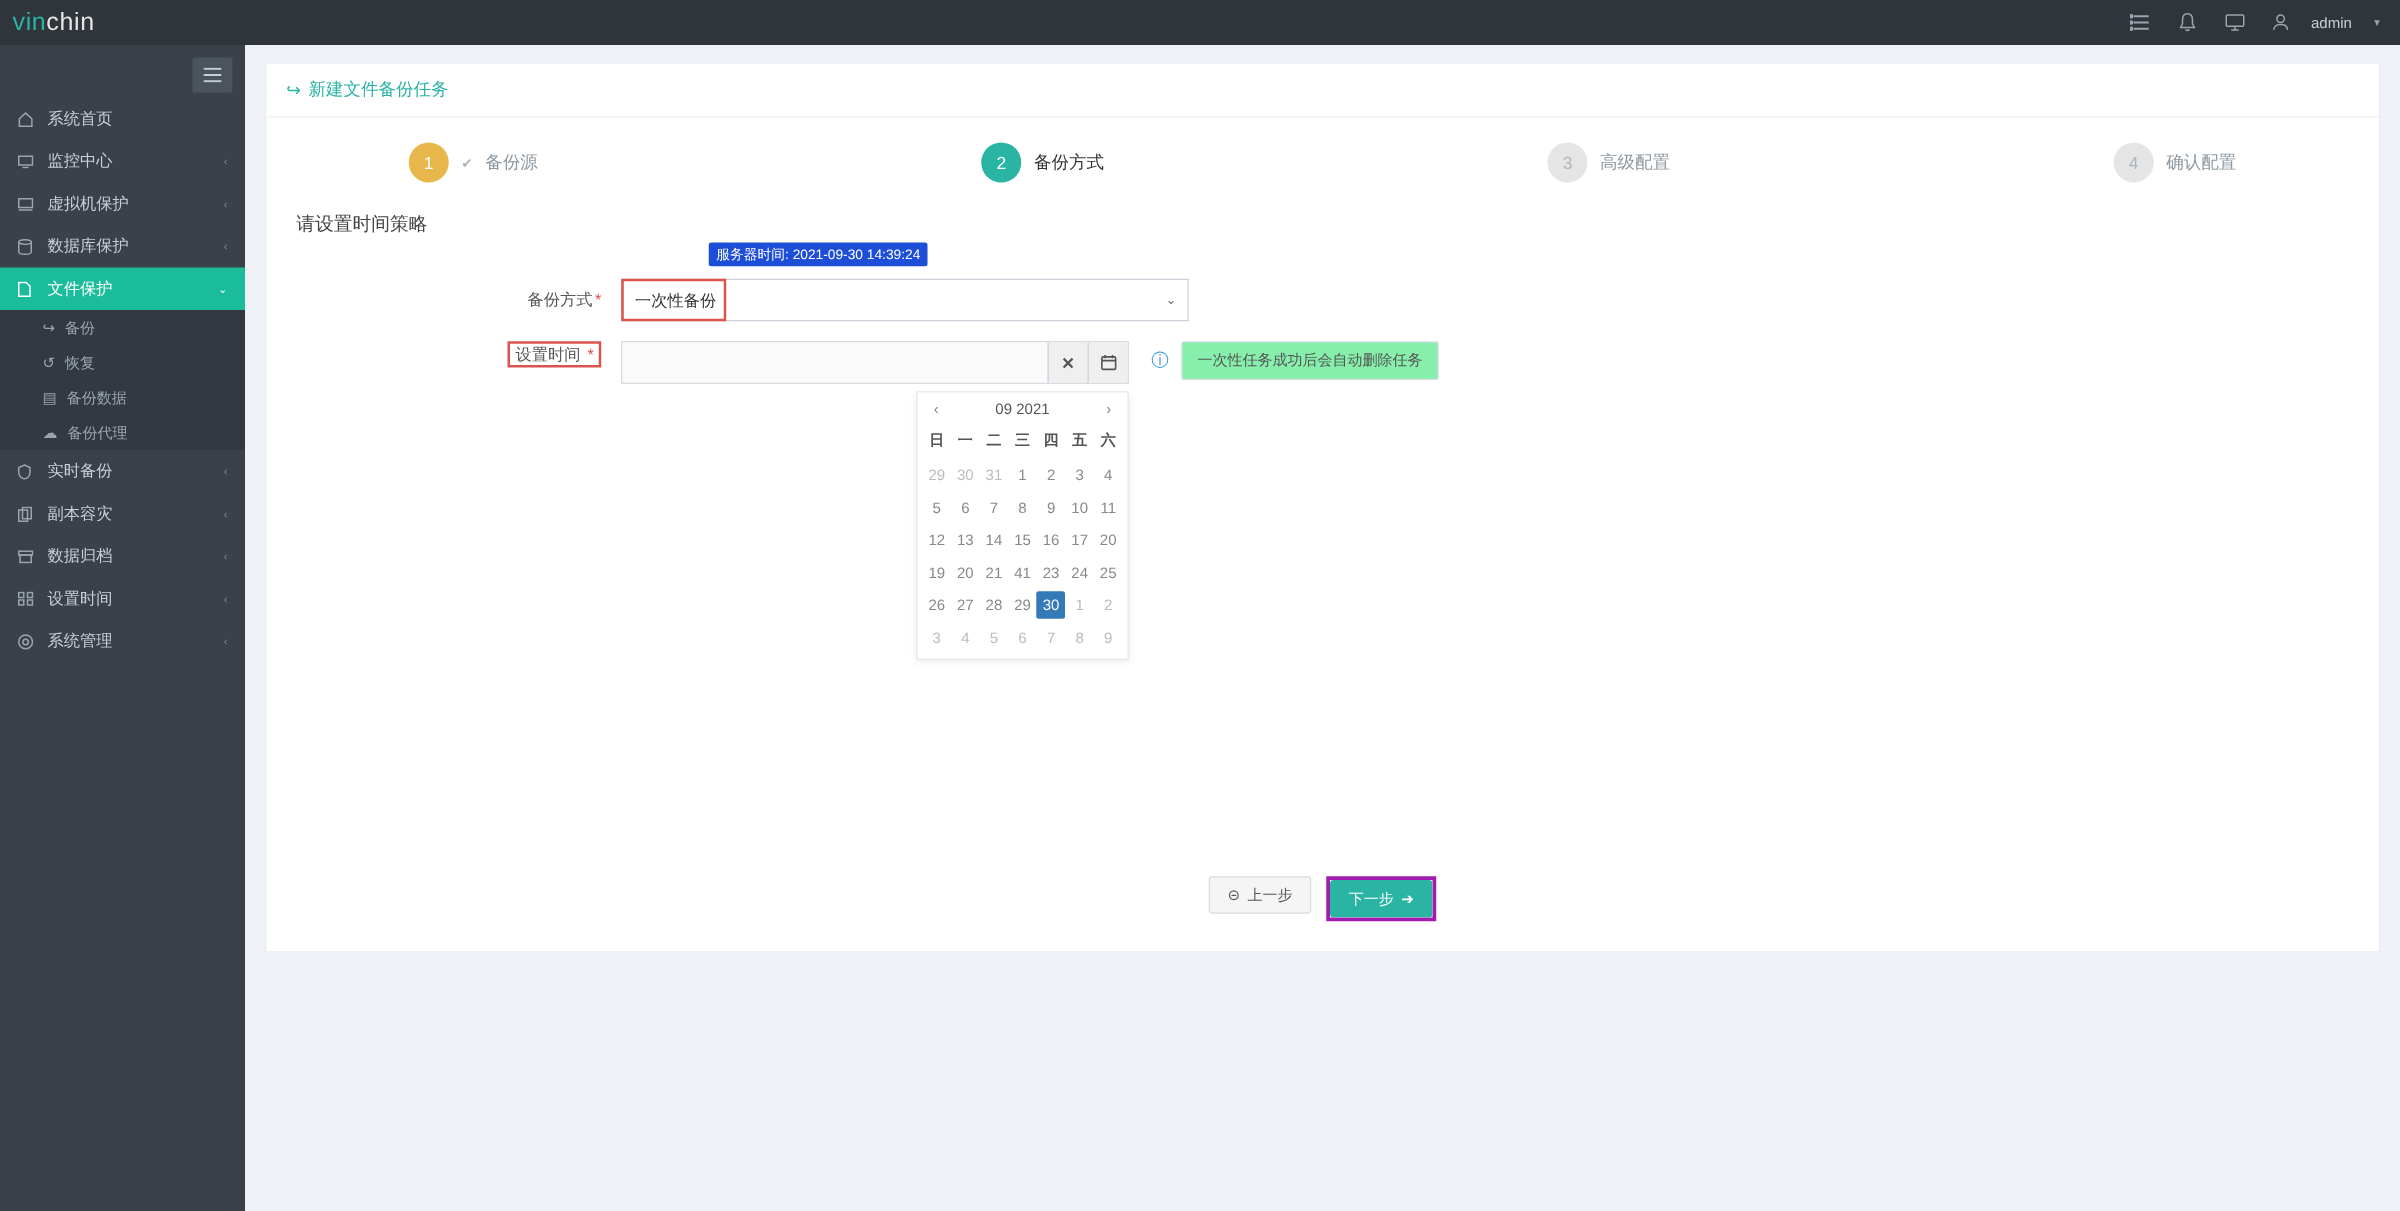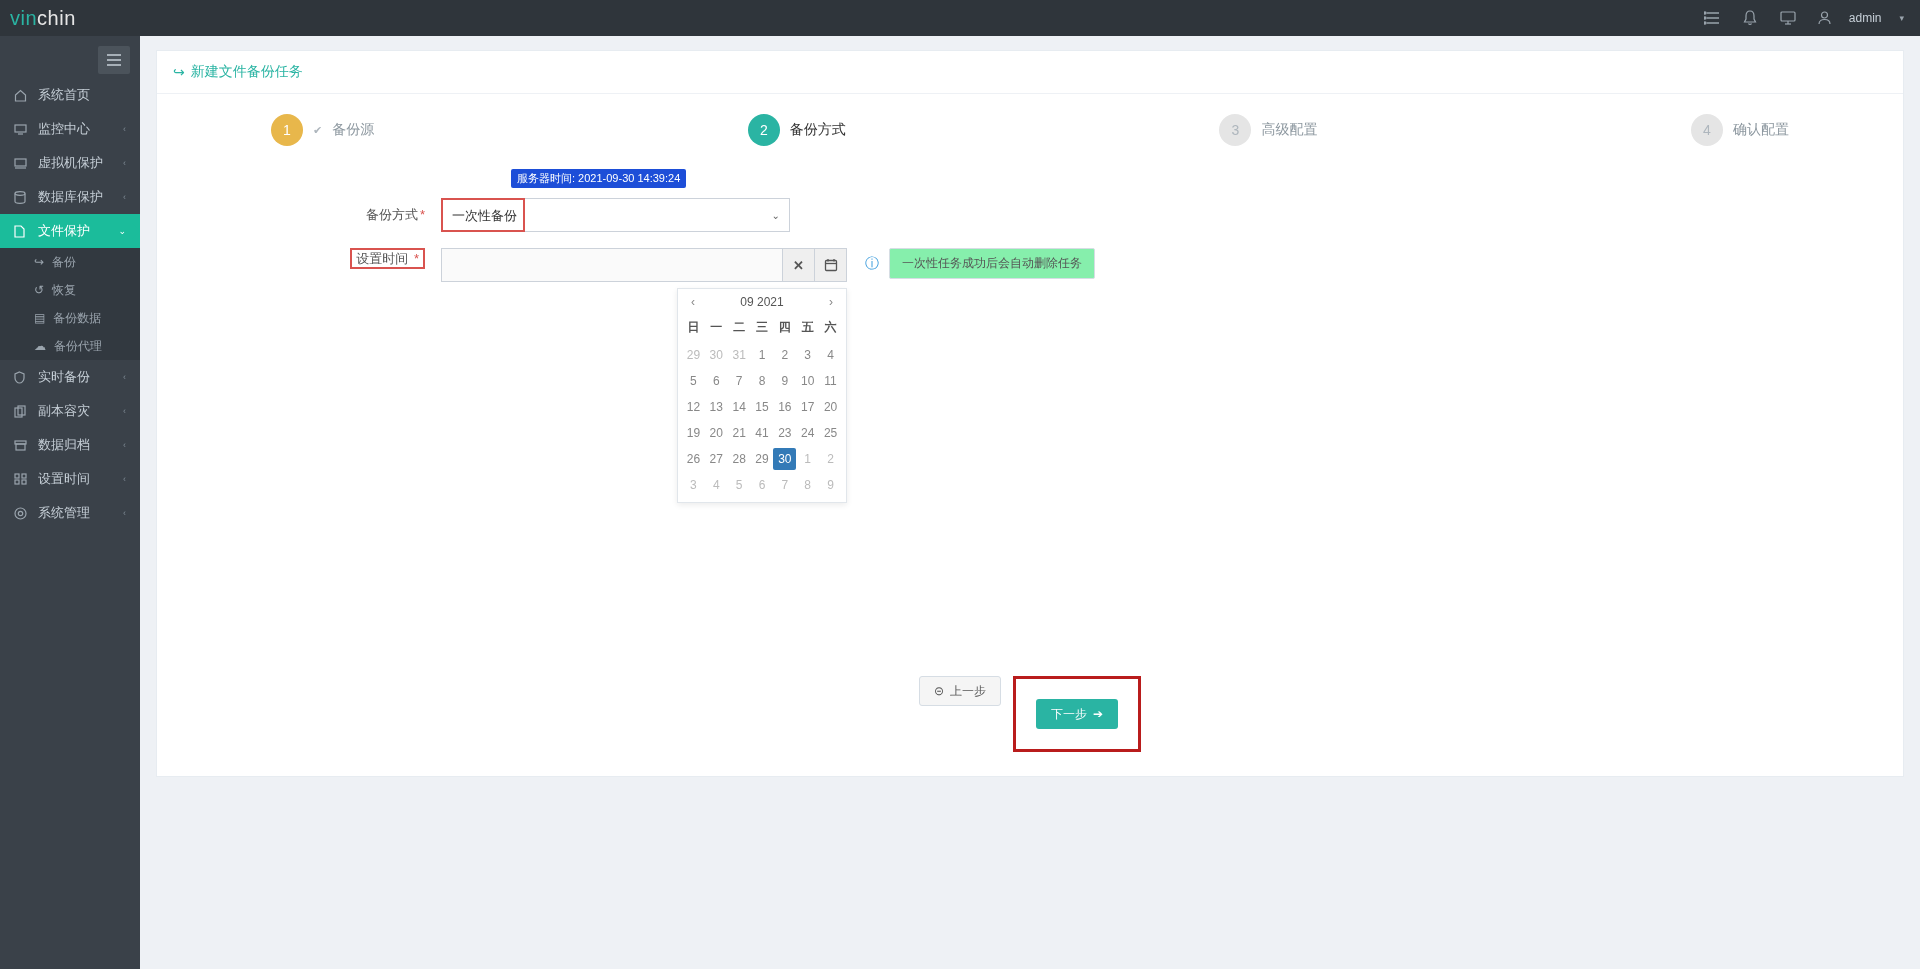--- a/index.html
+++ b/index.html
@@ -19,7 +19,7 @@
 
   
   .main { flex: 1; display: flex; min-height: 0; }
-  .sidebar { width: 140px; background: #3a4149; color: #c6cfd7; display: flex; flex-direction: column; font-size: 13px; }
+  .sidebar { width: 196px; background: #3a4149; color: #c6cfd7; display: flex; flex-direction: column; font-size: 13px; }
   .content { flex: 1; padding: 14px 16px 16px 16px; overflow: auto; }
 
   .hamburger-row { display: flex; justify-content: flex-end; padding: 10px 10px 4px 10px; }

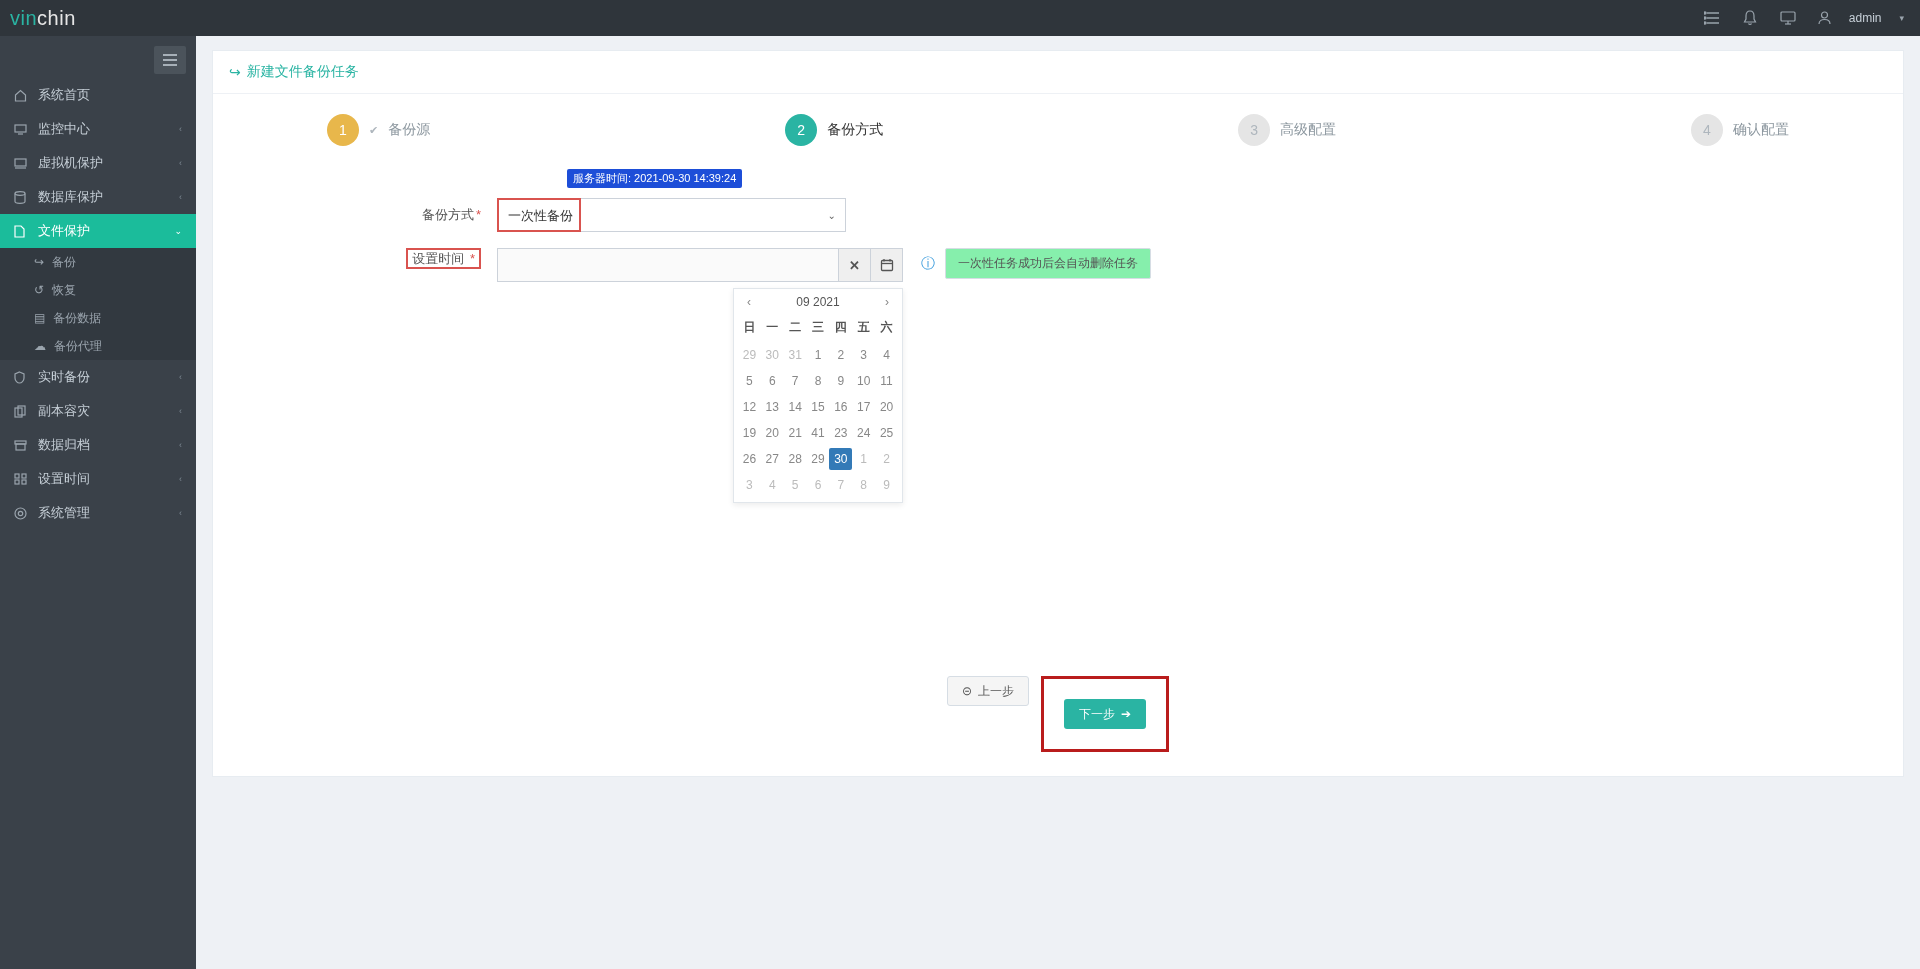--- a/index.html
+++ b/index.html
@@ -309,6 +309,9 @@
         </div>
 
         
+        <div style="display:flex; align-items:flex-start;">
+          <div class="section-title">请设置时间策略</div>
+        </div>
         <span class="server-time">服务器时间: 2021-09-30 14:39:24</span>
 
         

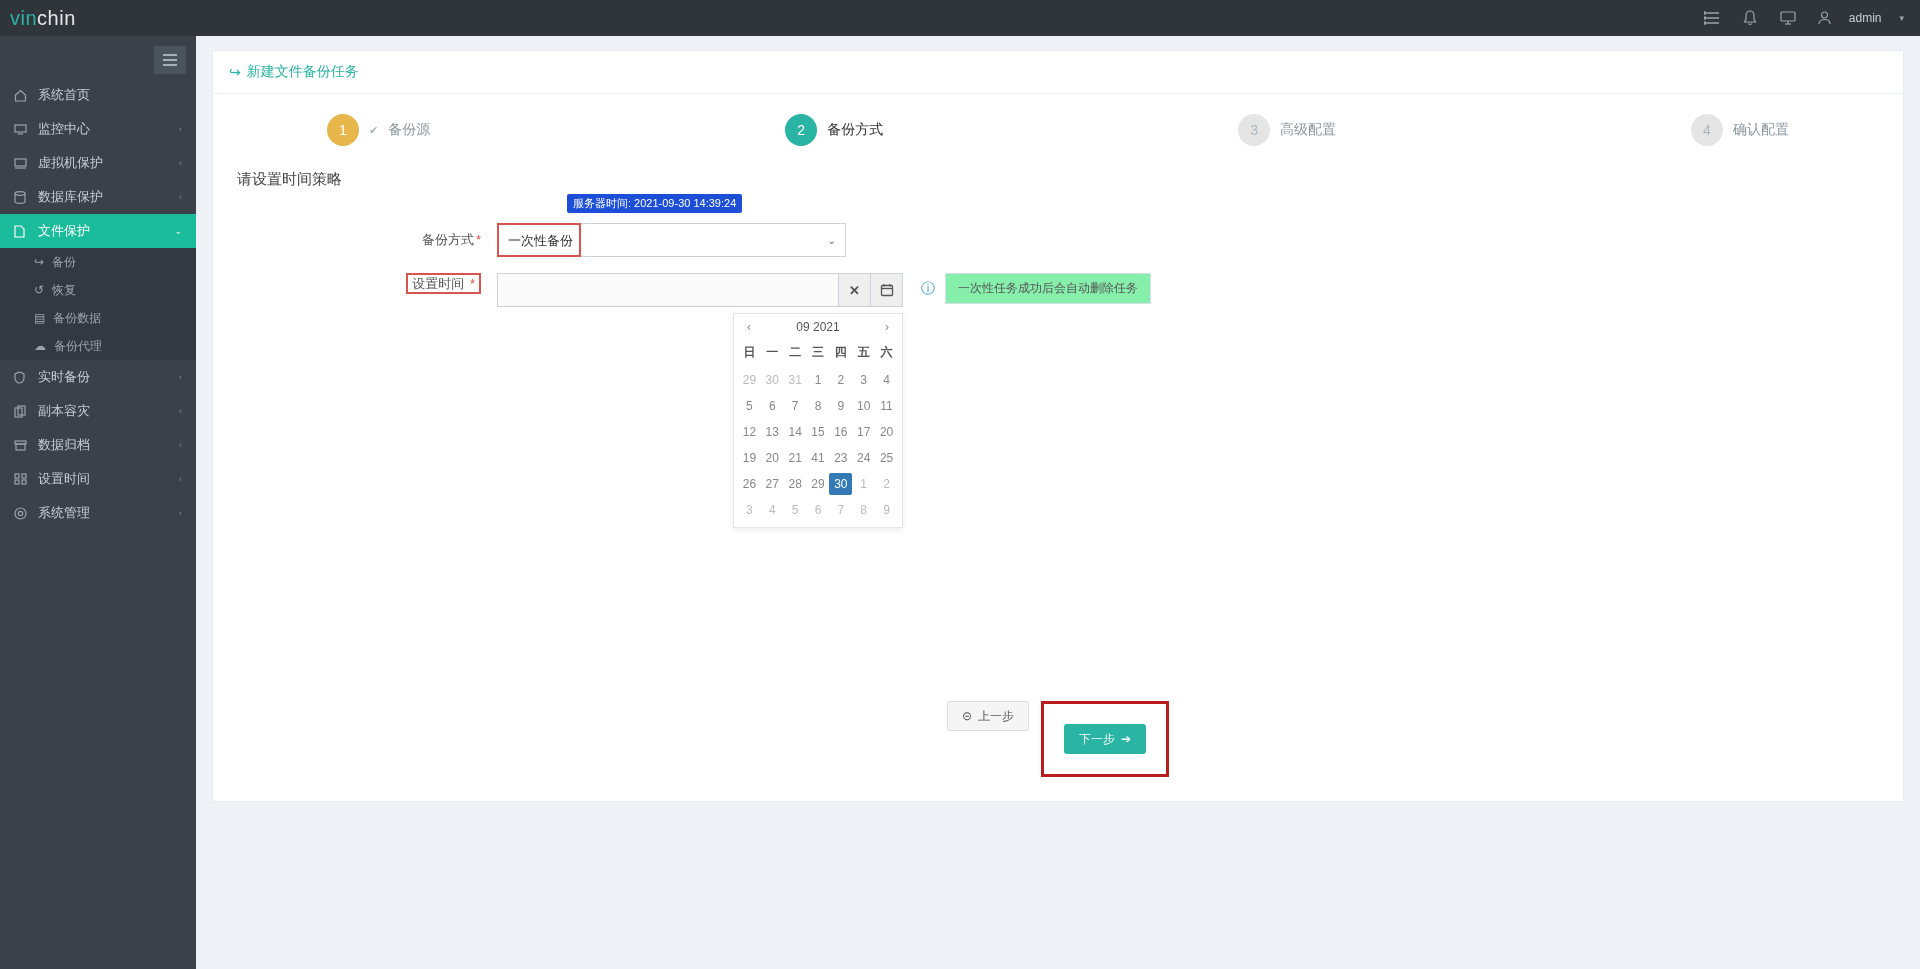--- a/index.html
+++ b/index.html
@@ -62,7 +62,7 @@
   .form-label .req { color: #d9534f; margin-left: 2px; }
   .form-label.boxed span.inner { display: inline-block; border: 2px solid #d9534f; padding: 2px 4px; line-height: 1; }
 
-  .select-wrap { position: relative; width: 349px; border-radius: 15px; }
+  .select-wrap { position: relative; width: 454px; border-radius: 15px; }
   .select { width: 100%; height: 34px; border: 1px solid #ccd2da; background: #fff; padding: 0 26px 0 10px; font-size: 13px; color: #333; appearance: none; }
   .select-caret { position: absolute; right: 10px; top: 50%; transform: translateY(-50%); font-size: 10px; color: #666; pointer-events: none; }
   .select-outline { position: absolute; left: 0; top: 0; width: 84px; height: 34px; border: 2px solid #d9534f; pointer-events: none; }

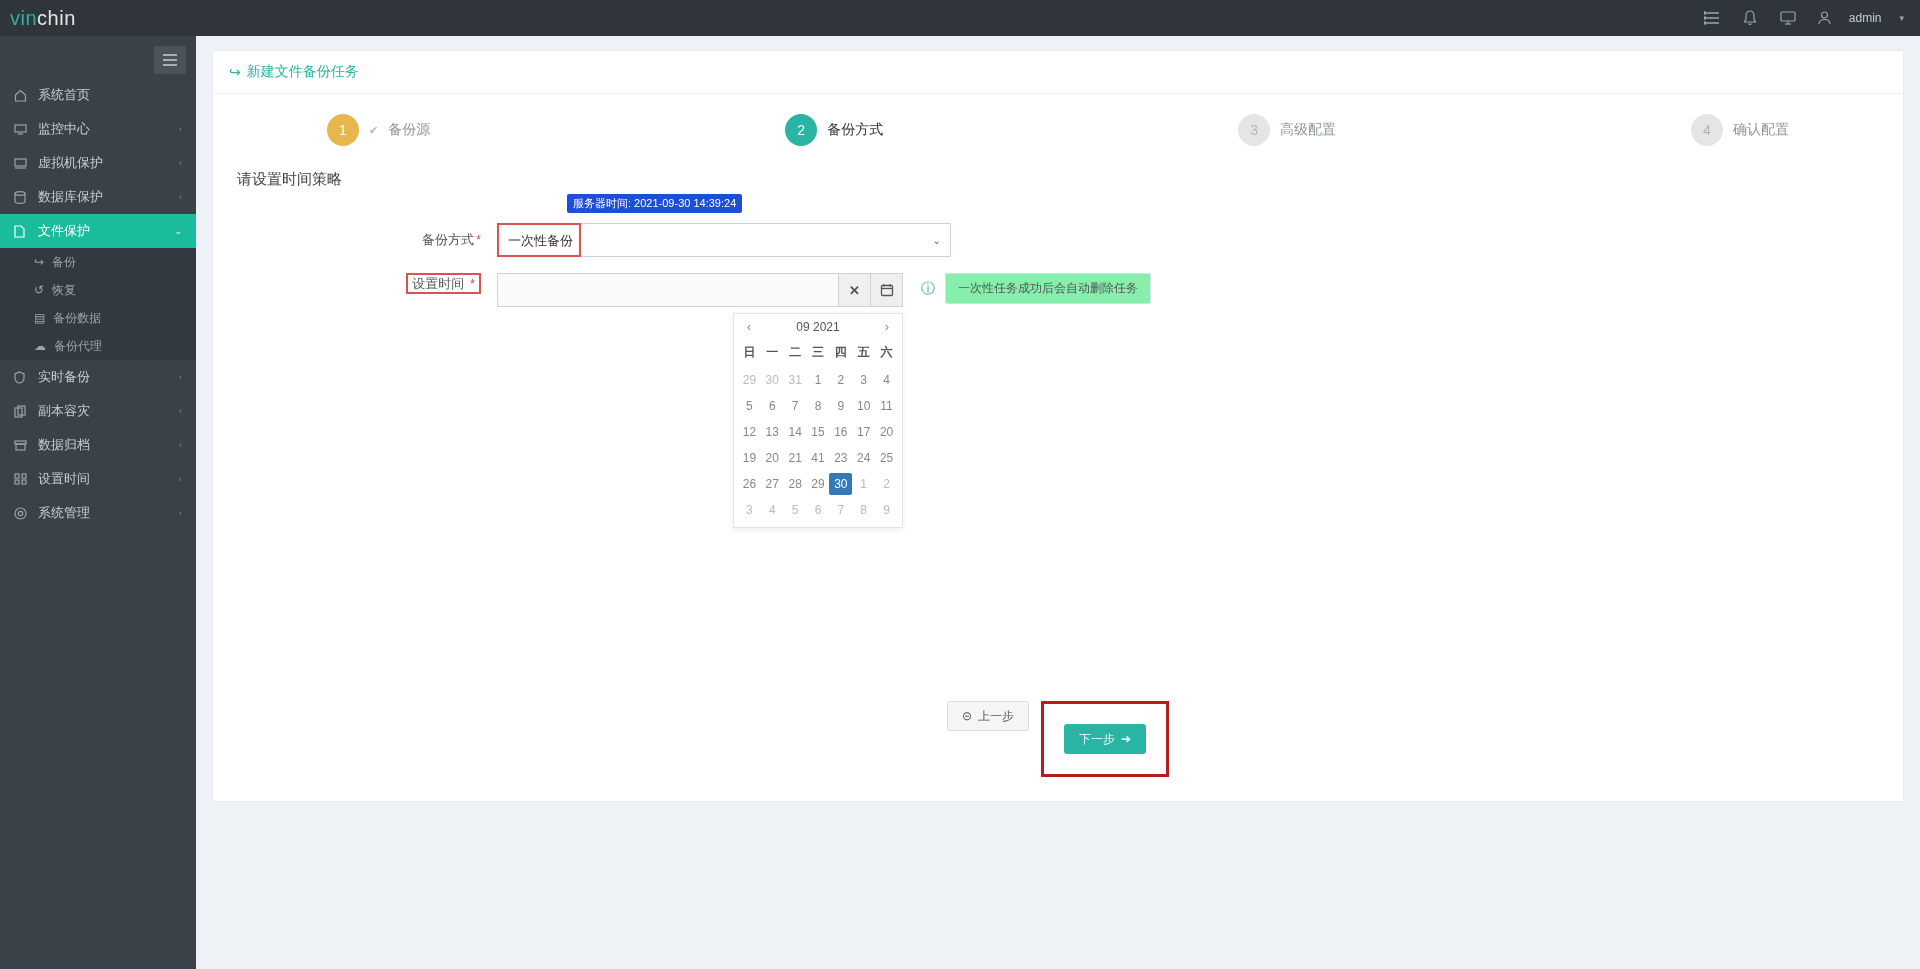--- a/index.html
+++ b/index.html
@@ -91,7 +91,7 @@
   .btn { height: 30px; padding: 0 14px; border-radius: 3px; font-size: 12px; display: inline-flex; align-items: center; gap: 6px; cursor: pointer; border: 1px solid transparent; }
   .btn-default { background: #f5f5f5; border-color: #d6dde4; color: #555; }
   .btn-primary { background: #2ab4a3; color: #fff; }
-  .next-outline { border: 3px solid #b91c1c; padding: 20px; display: inline-flex; }
+  .next-outline { border: 3px solid #a21caf; padding: 0; display: inline-flex; }
 
   
   svg { display: block; }

